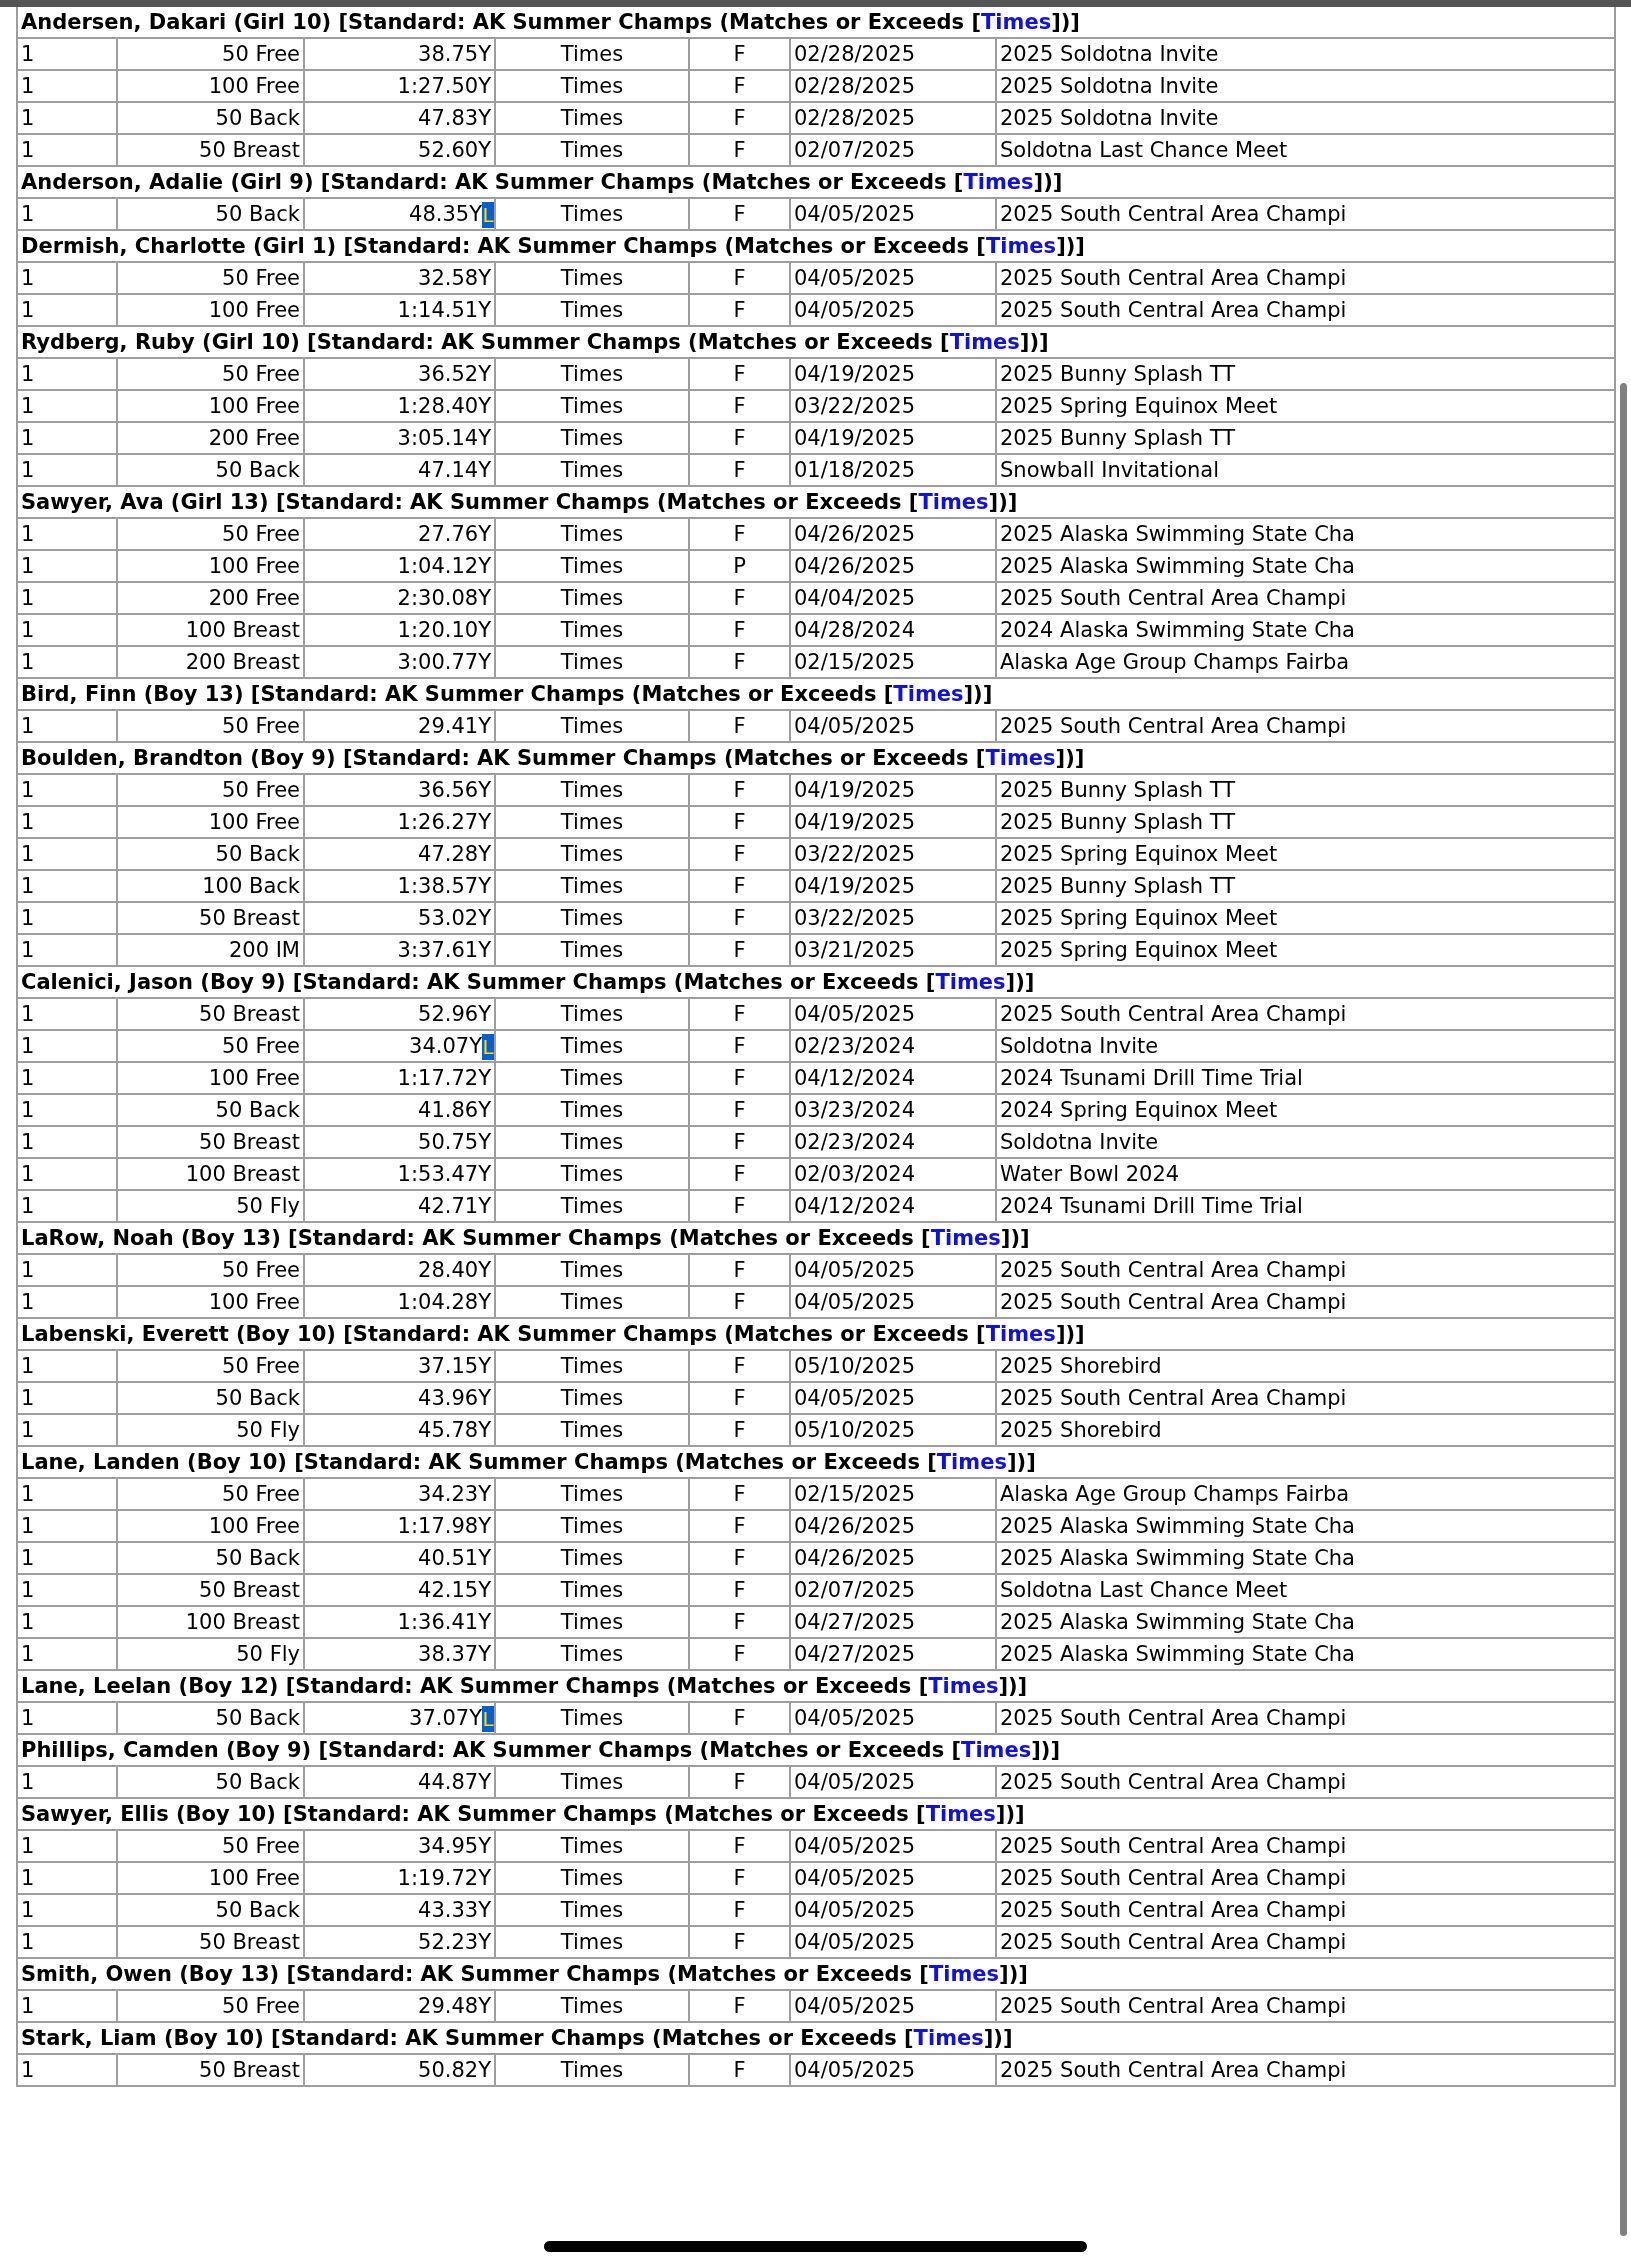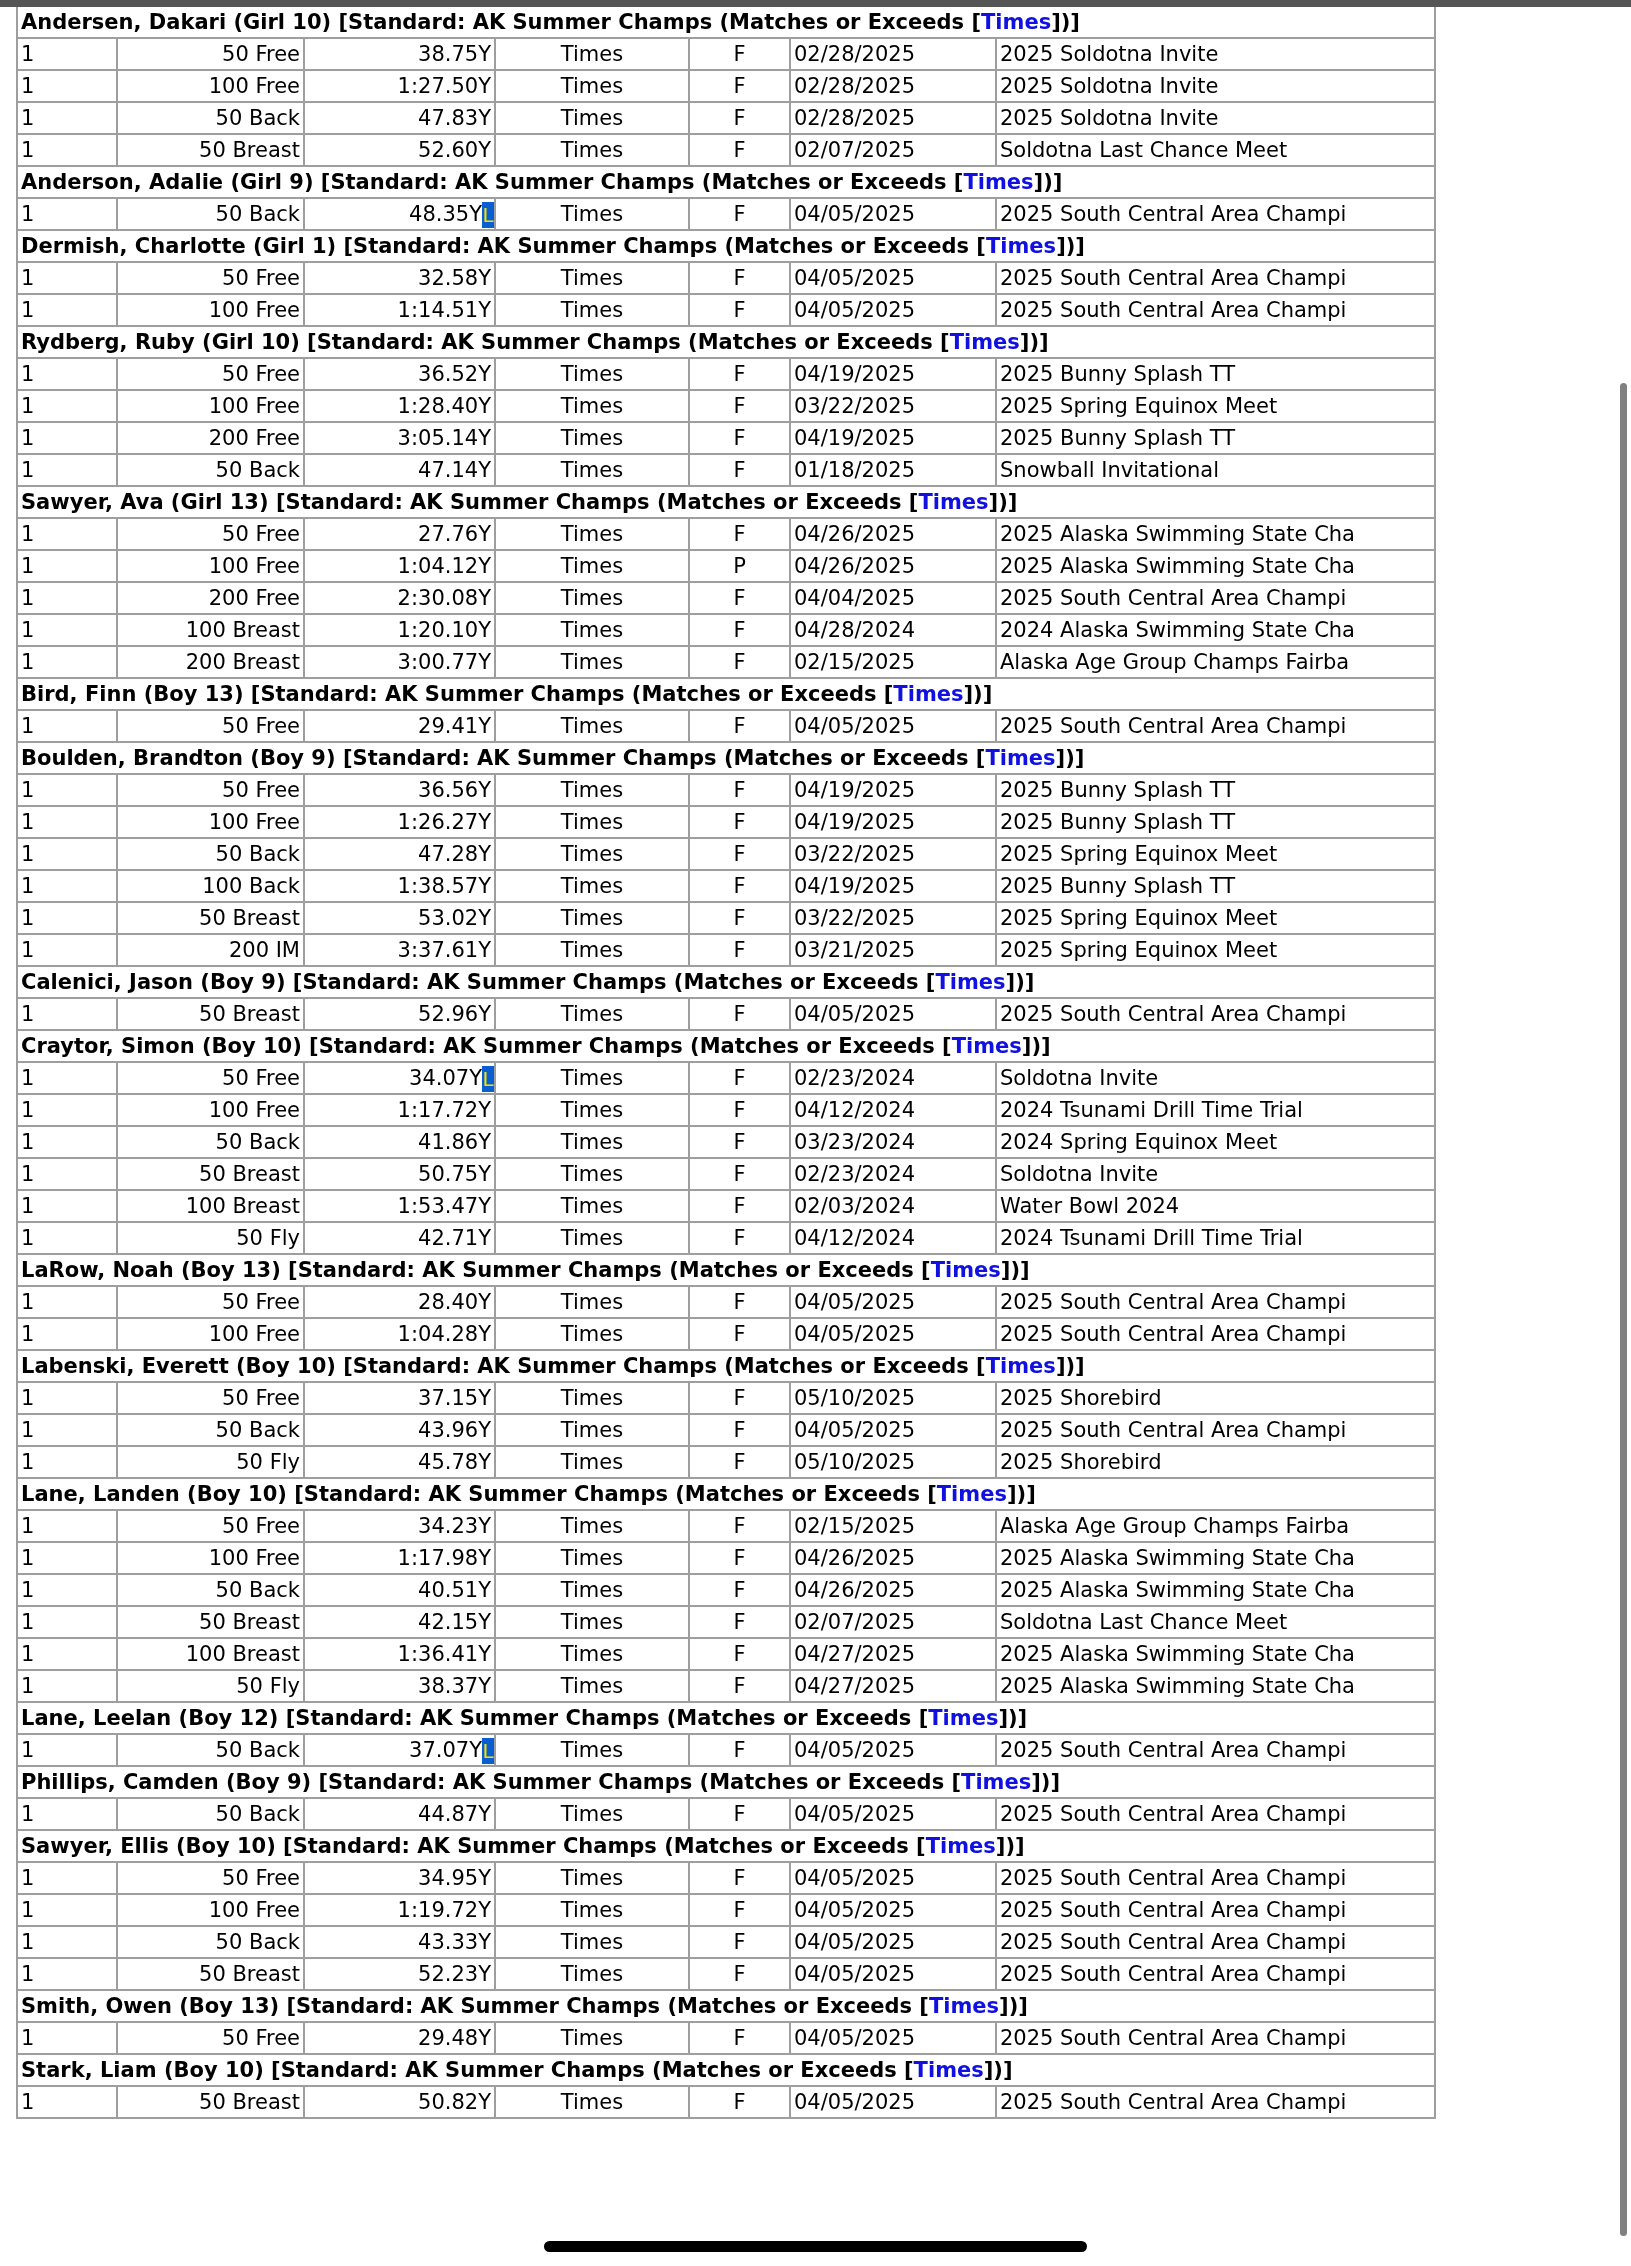--- a/index.html
+++ b/index.html
@@ -26,7 +26,7 @@
     position: absolute;
     left: 16px;
     top: 7px;
-    width: 1420px;
+    width: 1600px;
     border-collapse: collapse;
     table-layout: fixed;
     font-size: 21px;

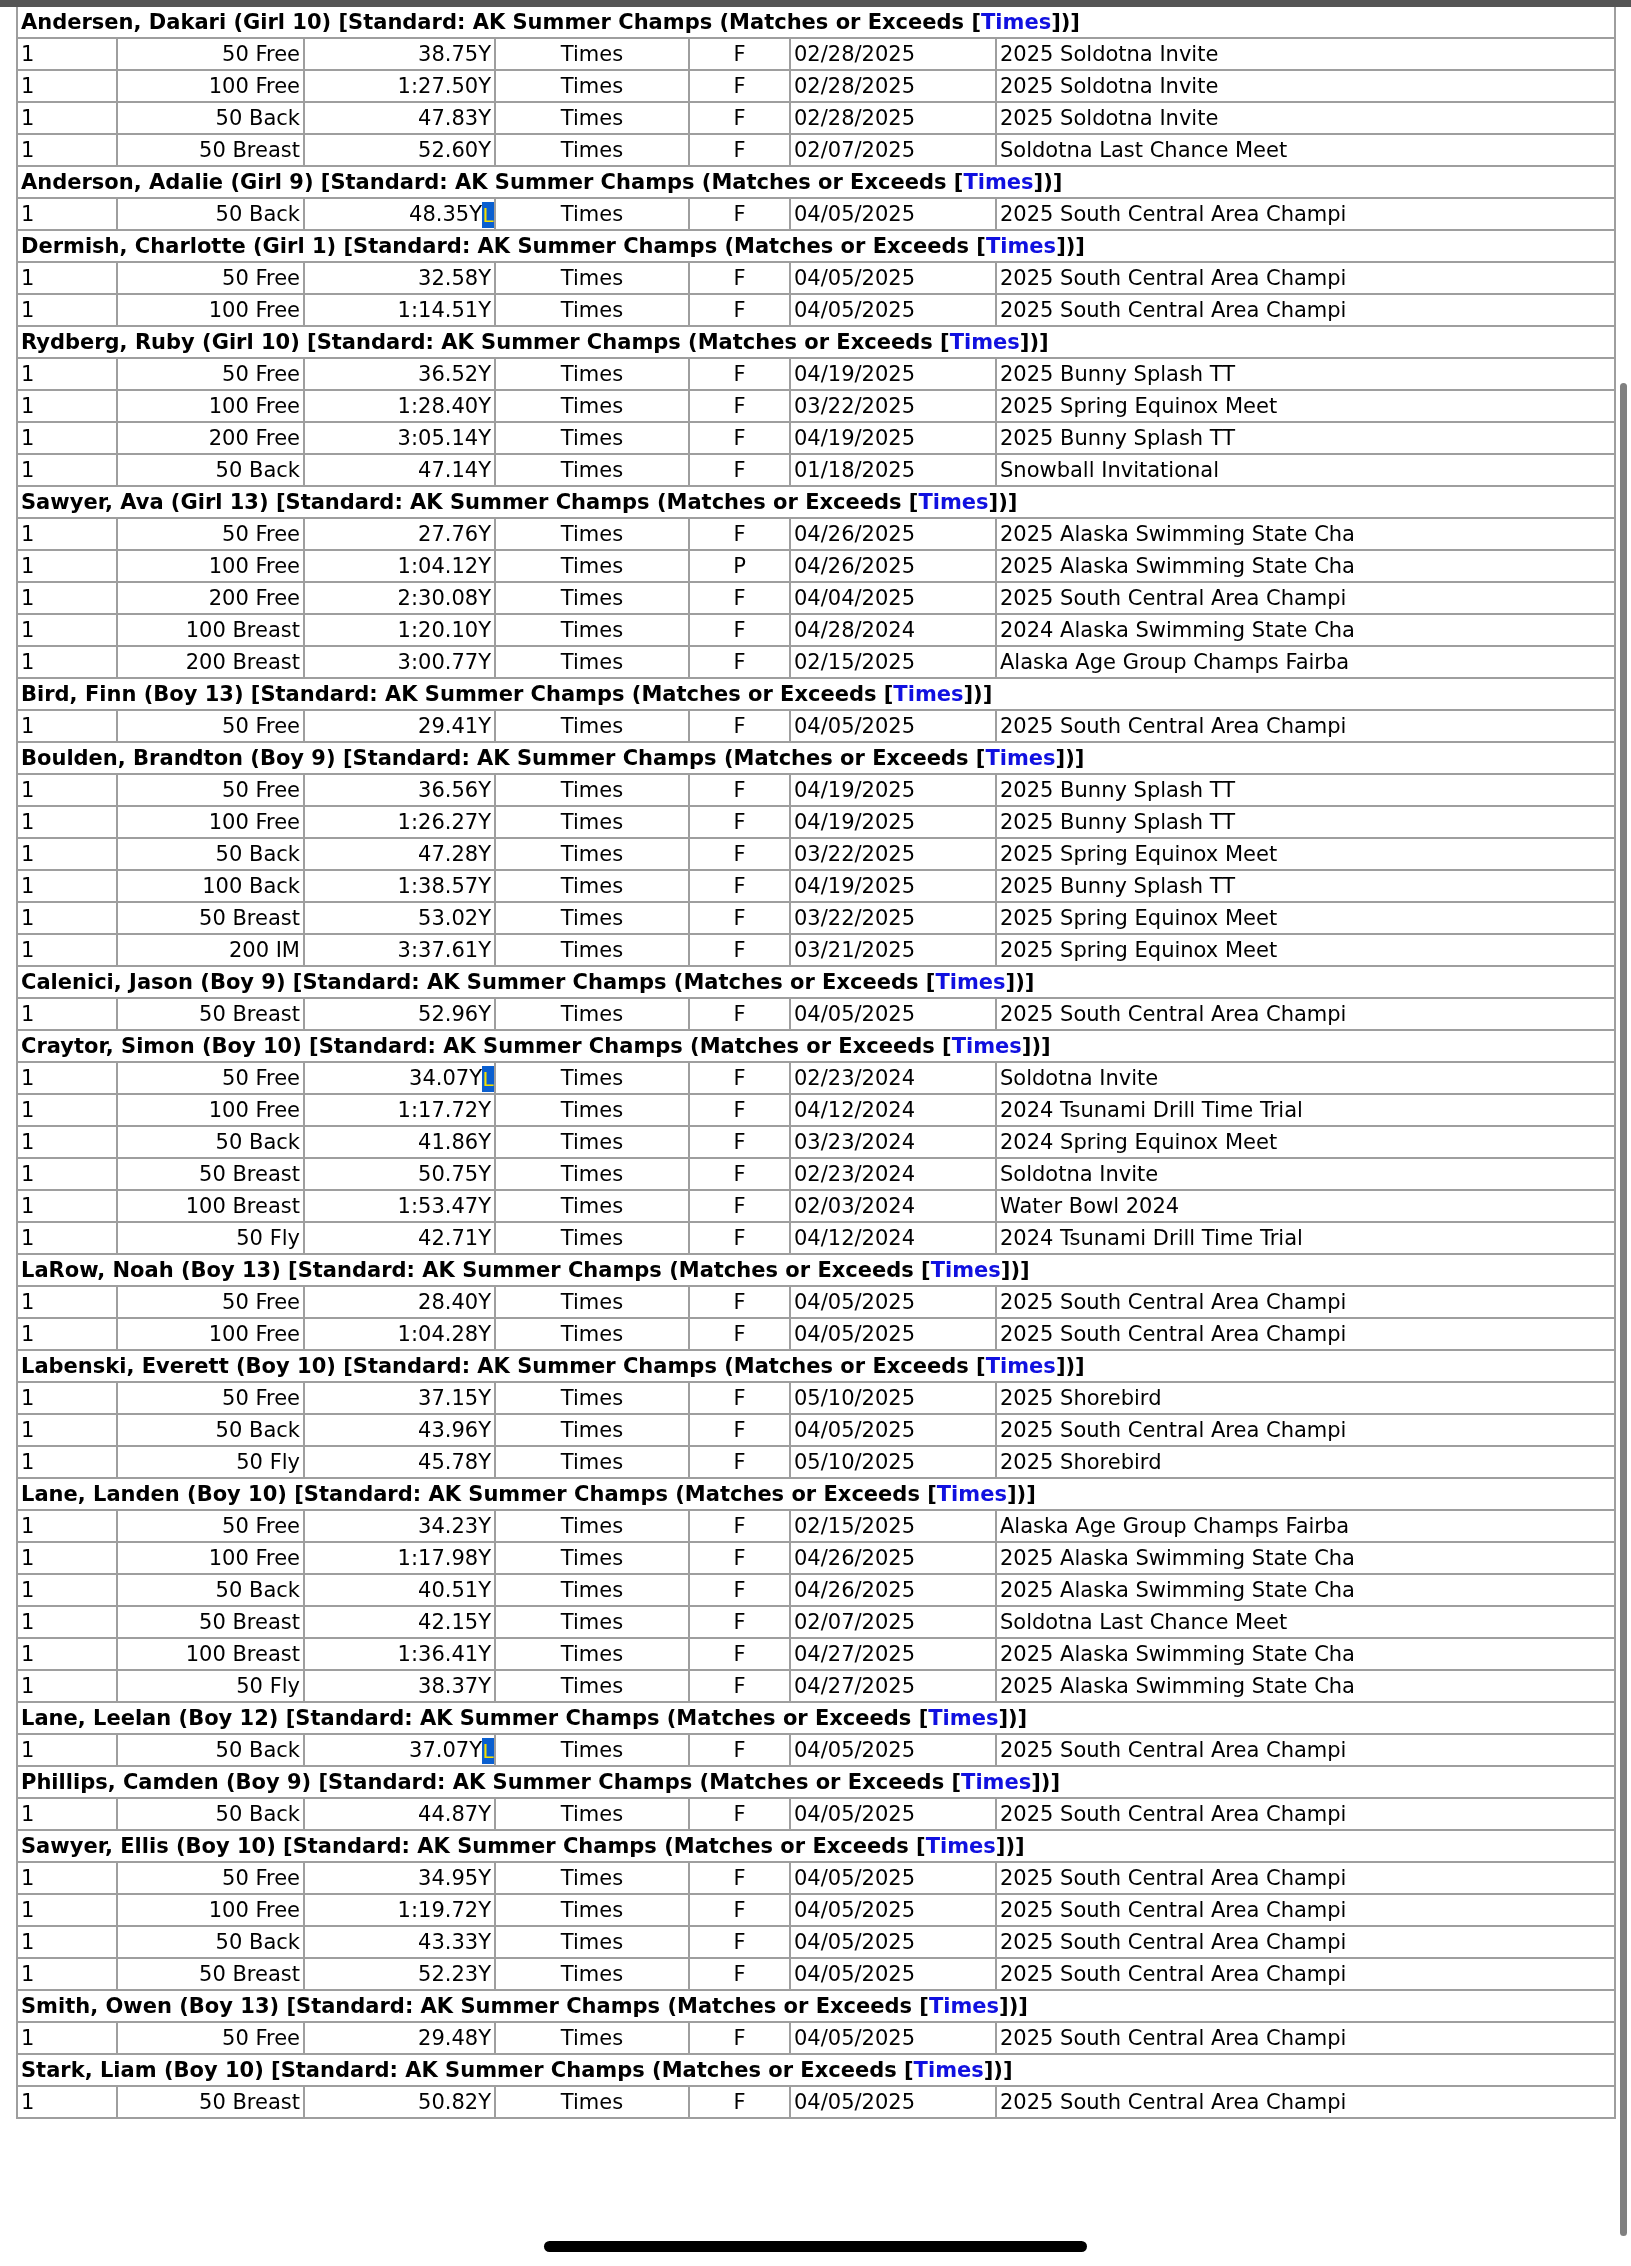--- a/index.html
+++ b/index.html
@@ -375,9 +375,6 @@
     <td class="c-meet">2025 South Central Area Champi</td>
   </tr>
 
-  <tr class="swimmer-header">
-    <td colspan="7"><span>Craytor, Simon (Boy 10)</span> <span>[Standard: AK Summer Champs (Matches or Exceeds [</span><a class="times-link">Times</a><span>])]</span></td>
-  </tr>
 
   <tr class="result-row">
     <td class="c-rank">1</td>

